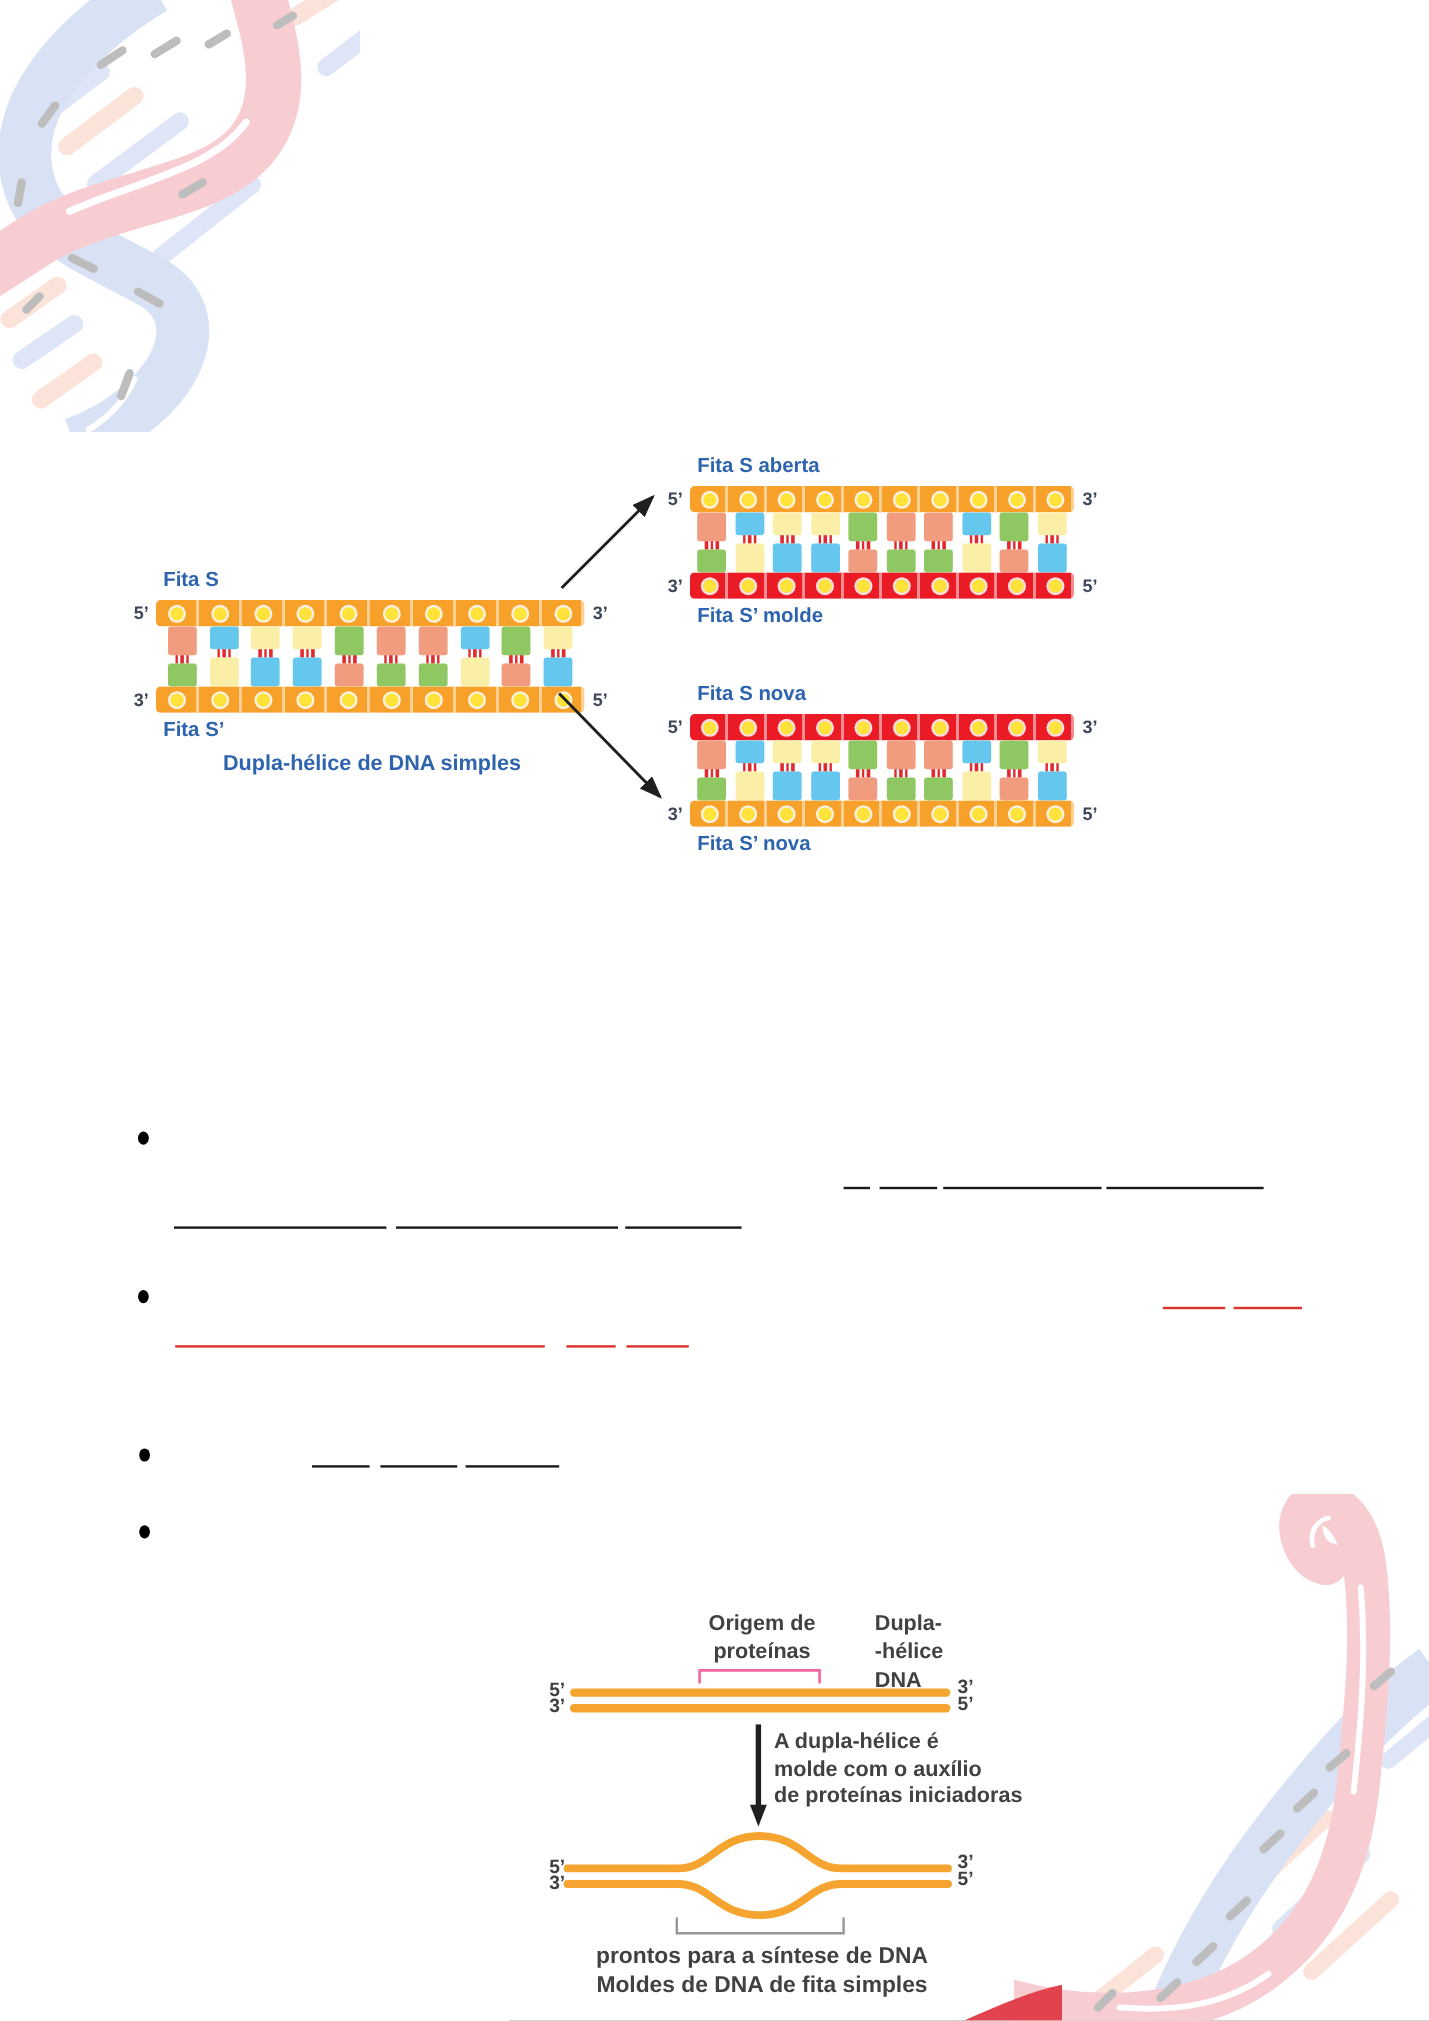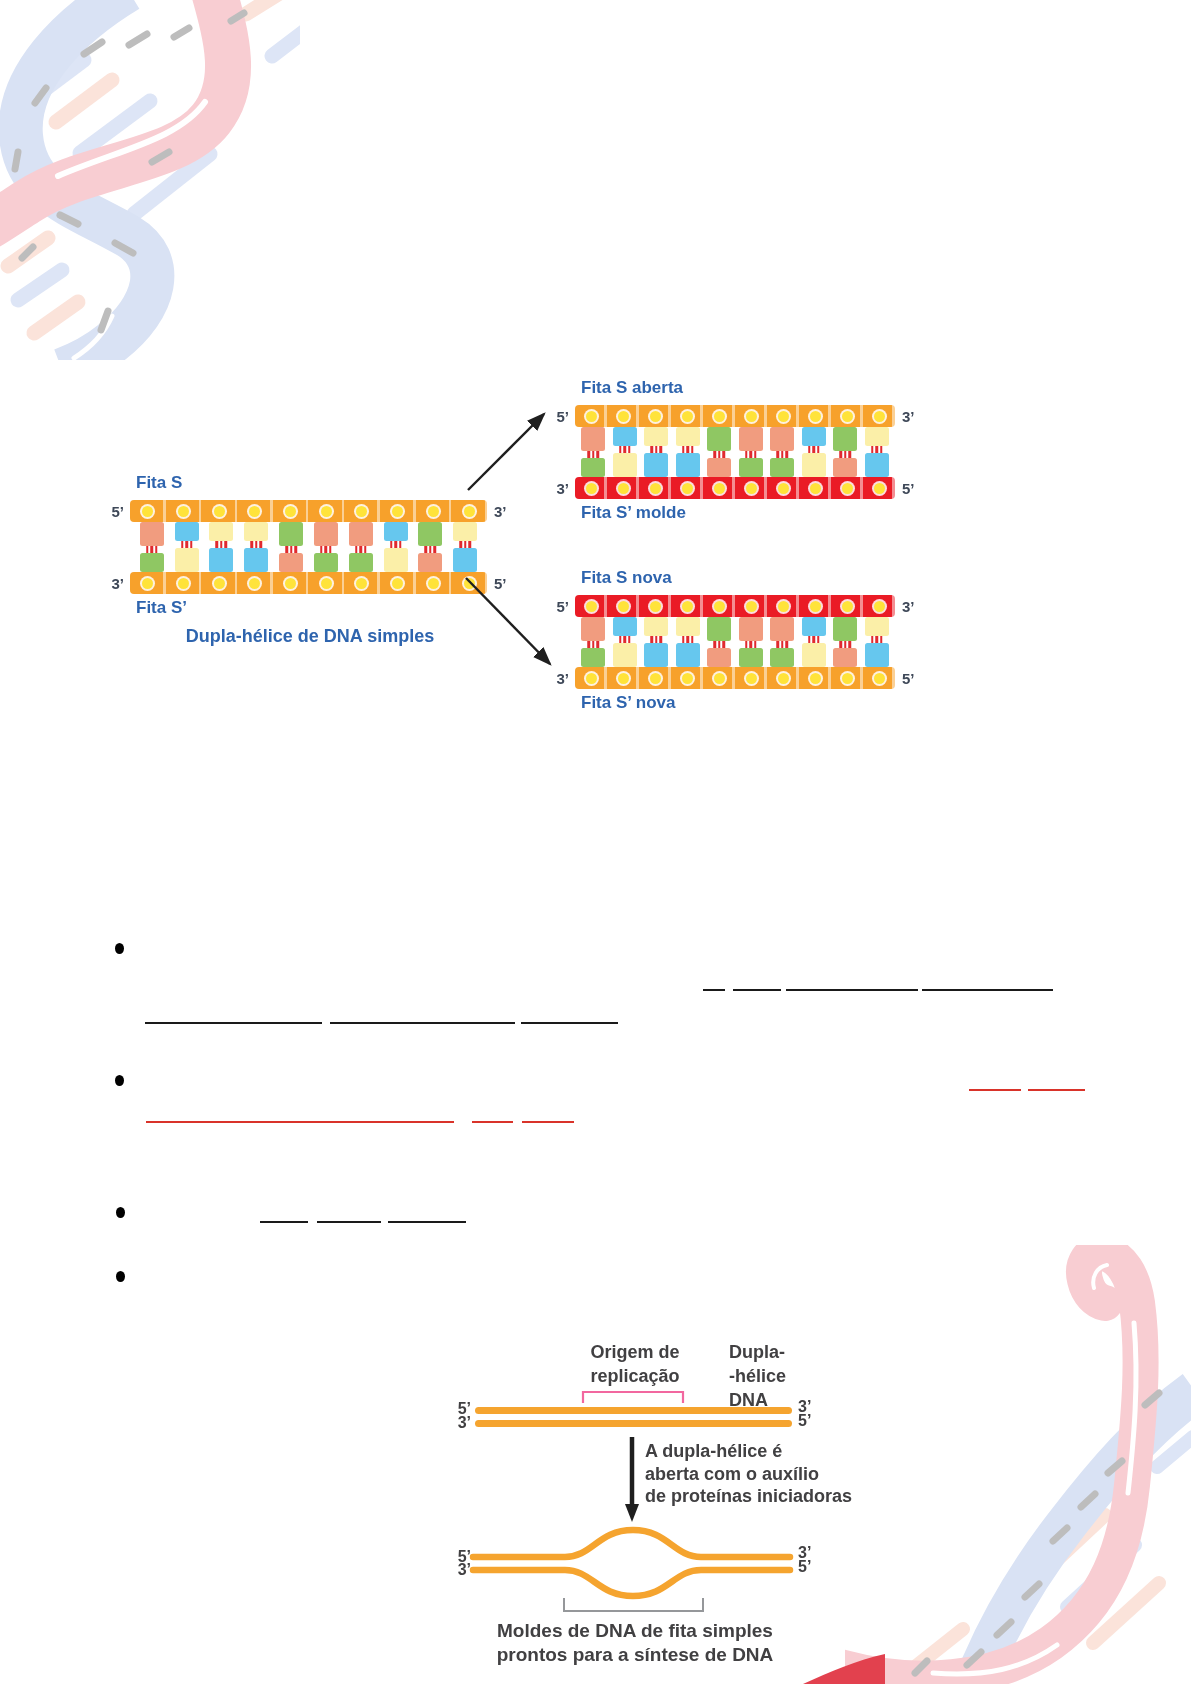--- a/index.html
+++ b/index.html
@@ -537,7 +537,7 @@
 
     <div class="abs f2-text f2-origin">
       <div>Origem de</div>
-      <div>replicação</div>
+      <div>proteínas</div>
     </div>
 
     <div class="abs f2-text f2-helix">

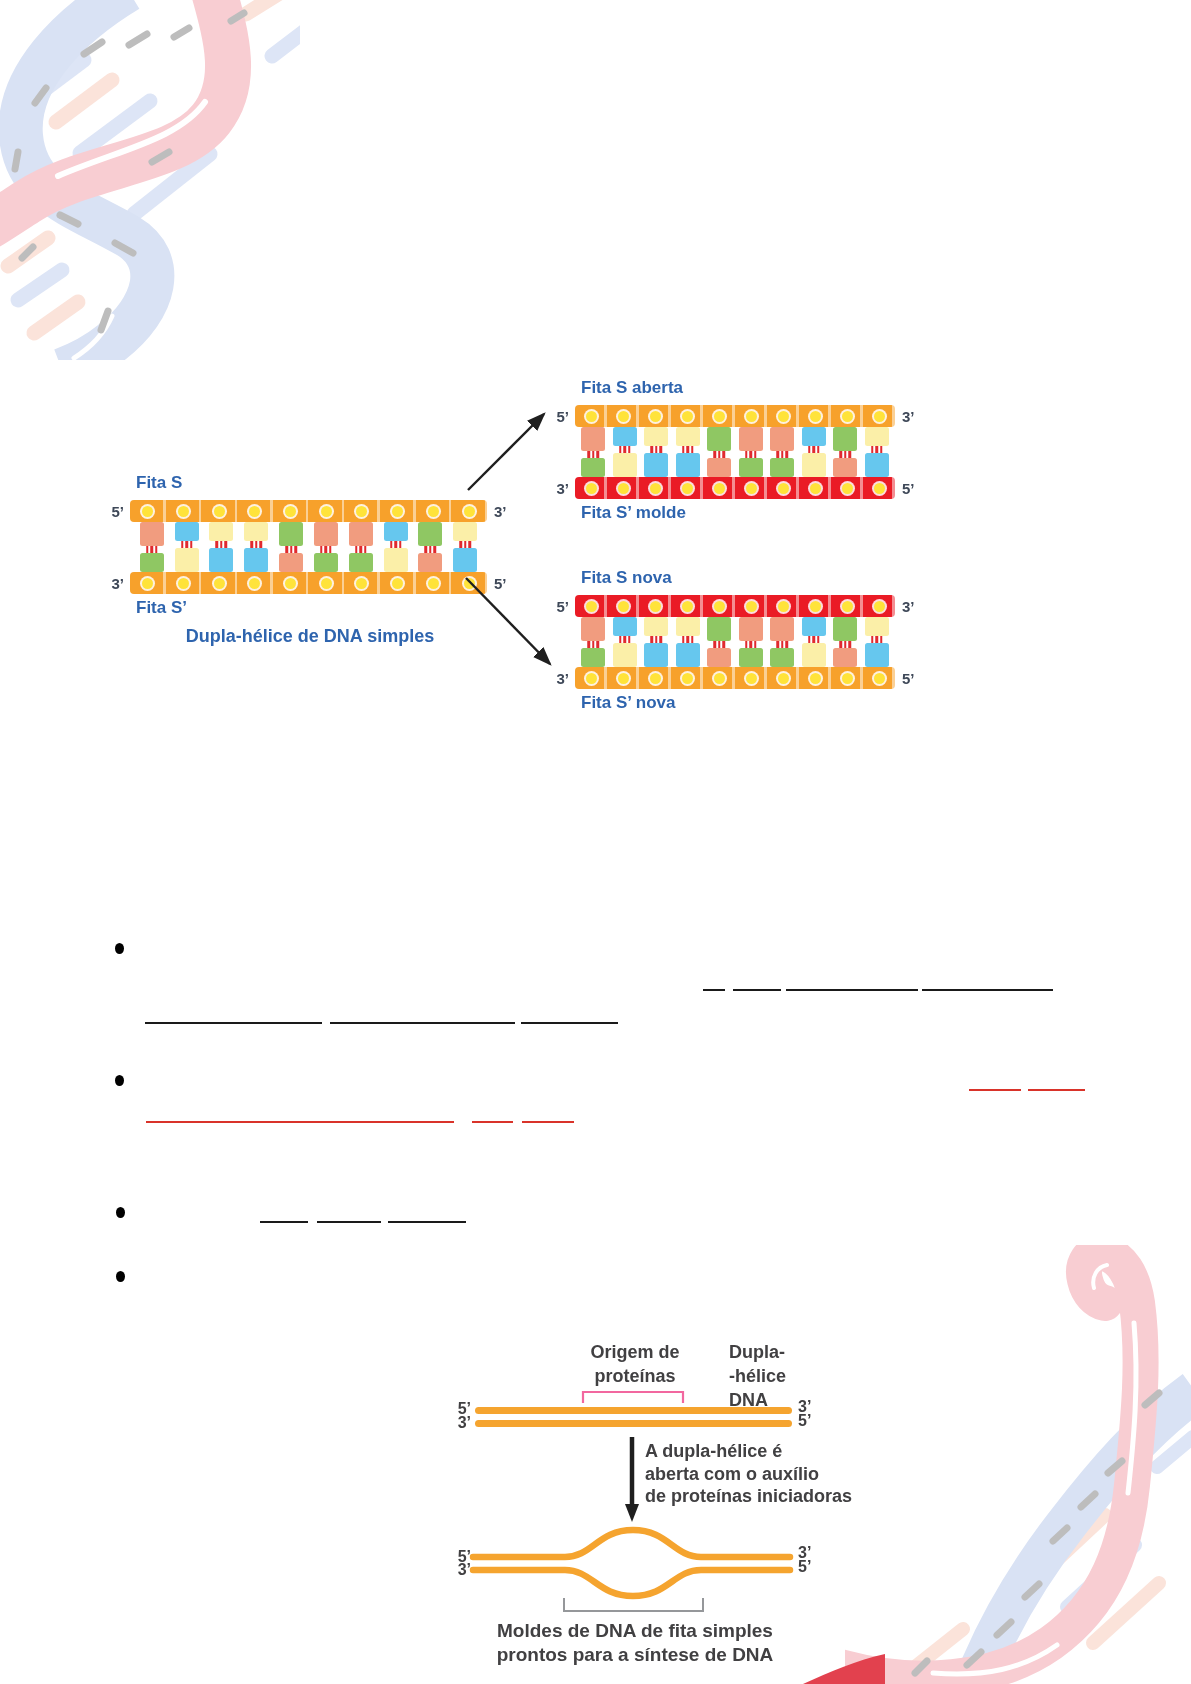--- a/index.html
+++ b/index.html
@@ -565,7 +565,7 @@
 
     <div class="abs f2-text f2-arrowtext">
       <div>A dupla-hélice é</div>
-      <div>aberta com o auxílio</div>
+      <div>molde com o auxílio</div>
       <div>de proteínas iniciadoras</div>
     </div>
 

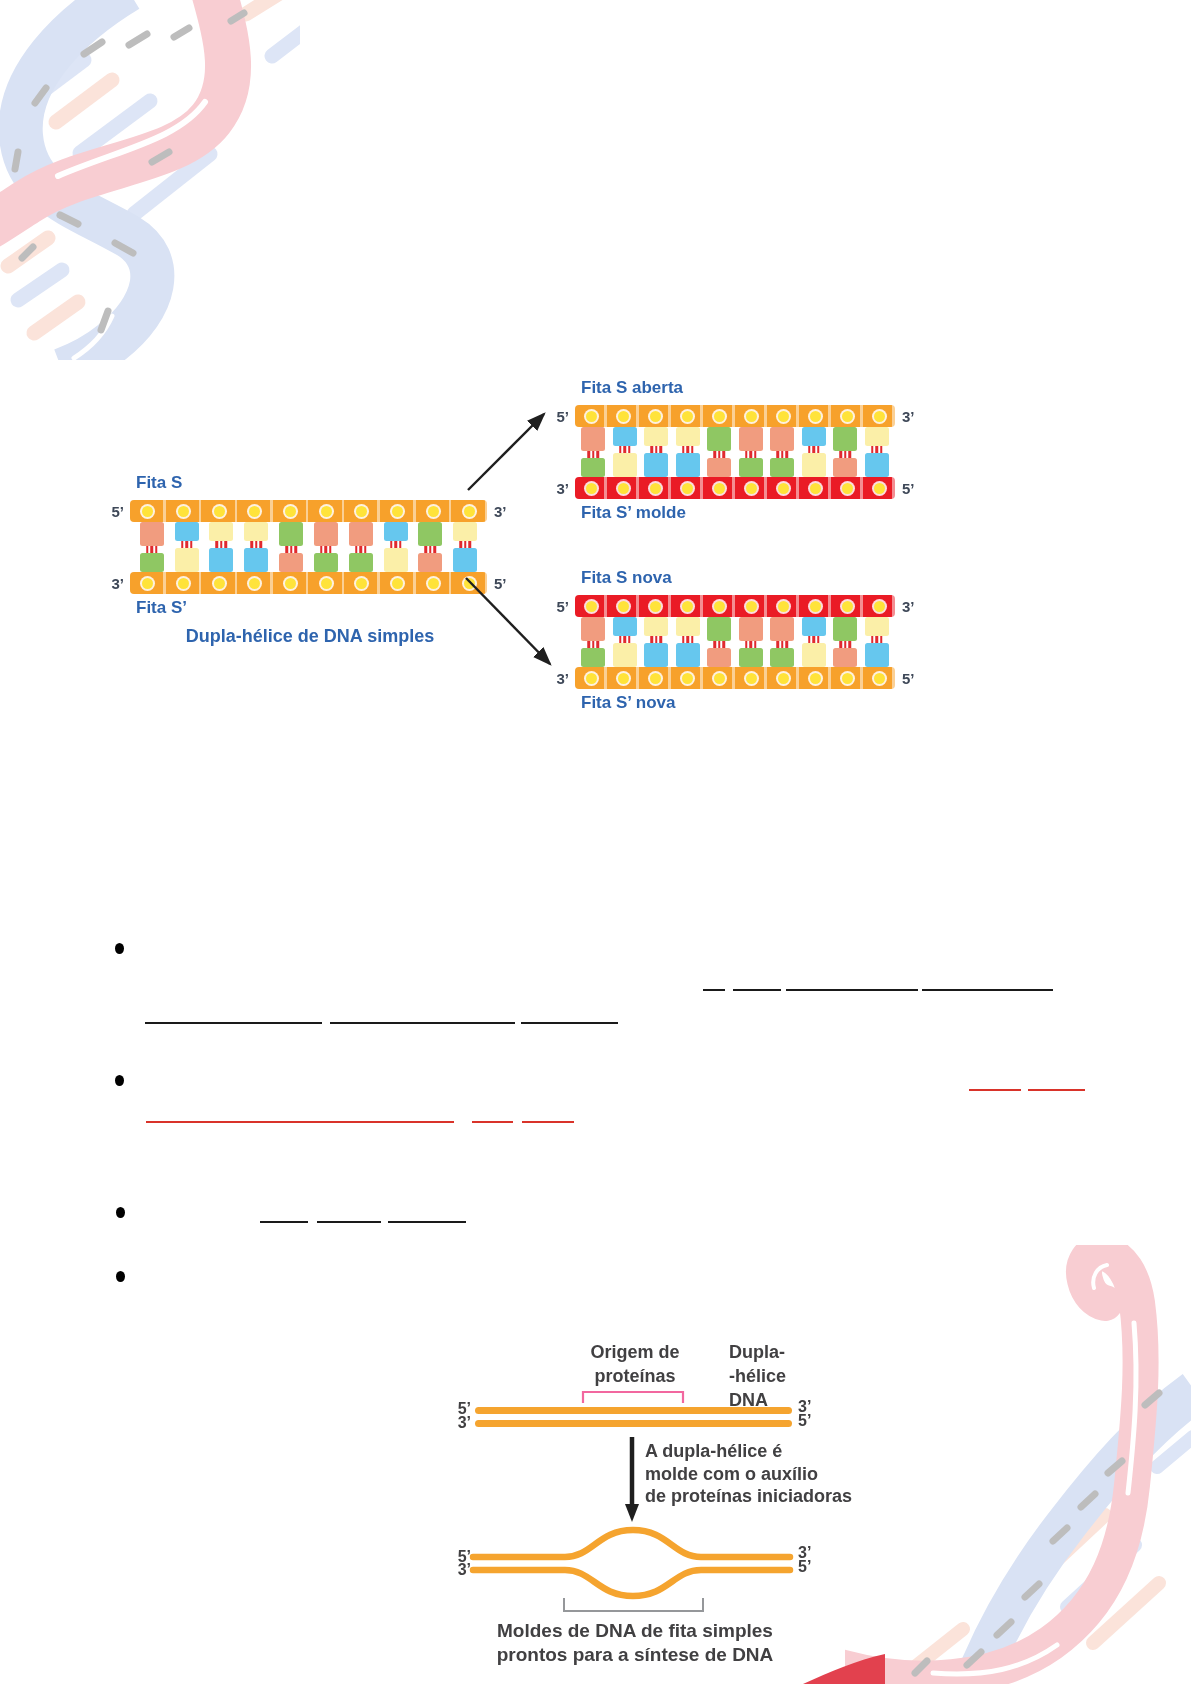--- a/index.html
+++ b/index.html
@@ -575,8 +575,8 @@
     <div class="p2" style="left:798px;top:1558px">5’</div>
 
     <div class="abs f2-text f2-caption" style="font-weight:700">
+      <div>prontos para a síntese de DNA</div>
       <div>Moldes de DNA de fita simples</div>
-      <div>prontos para a síntese de DNA</div>
     </div>
   </section>
 

